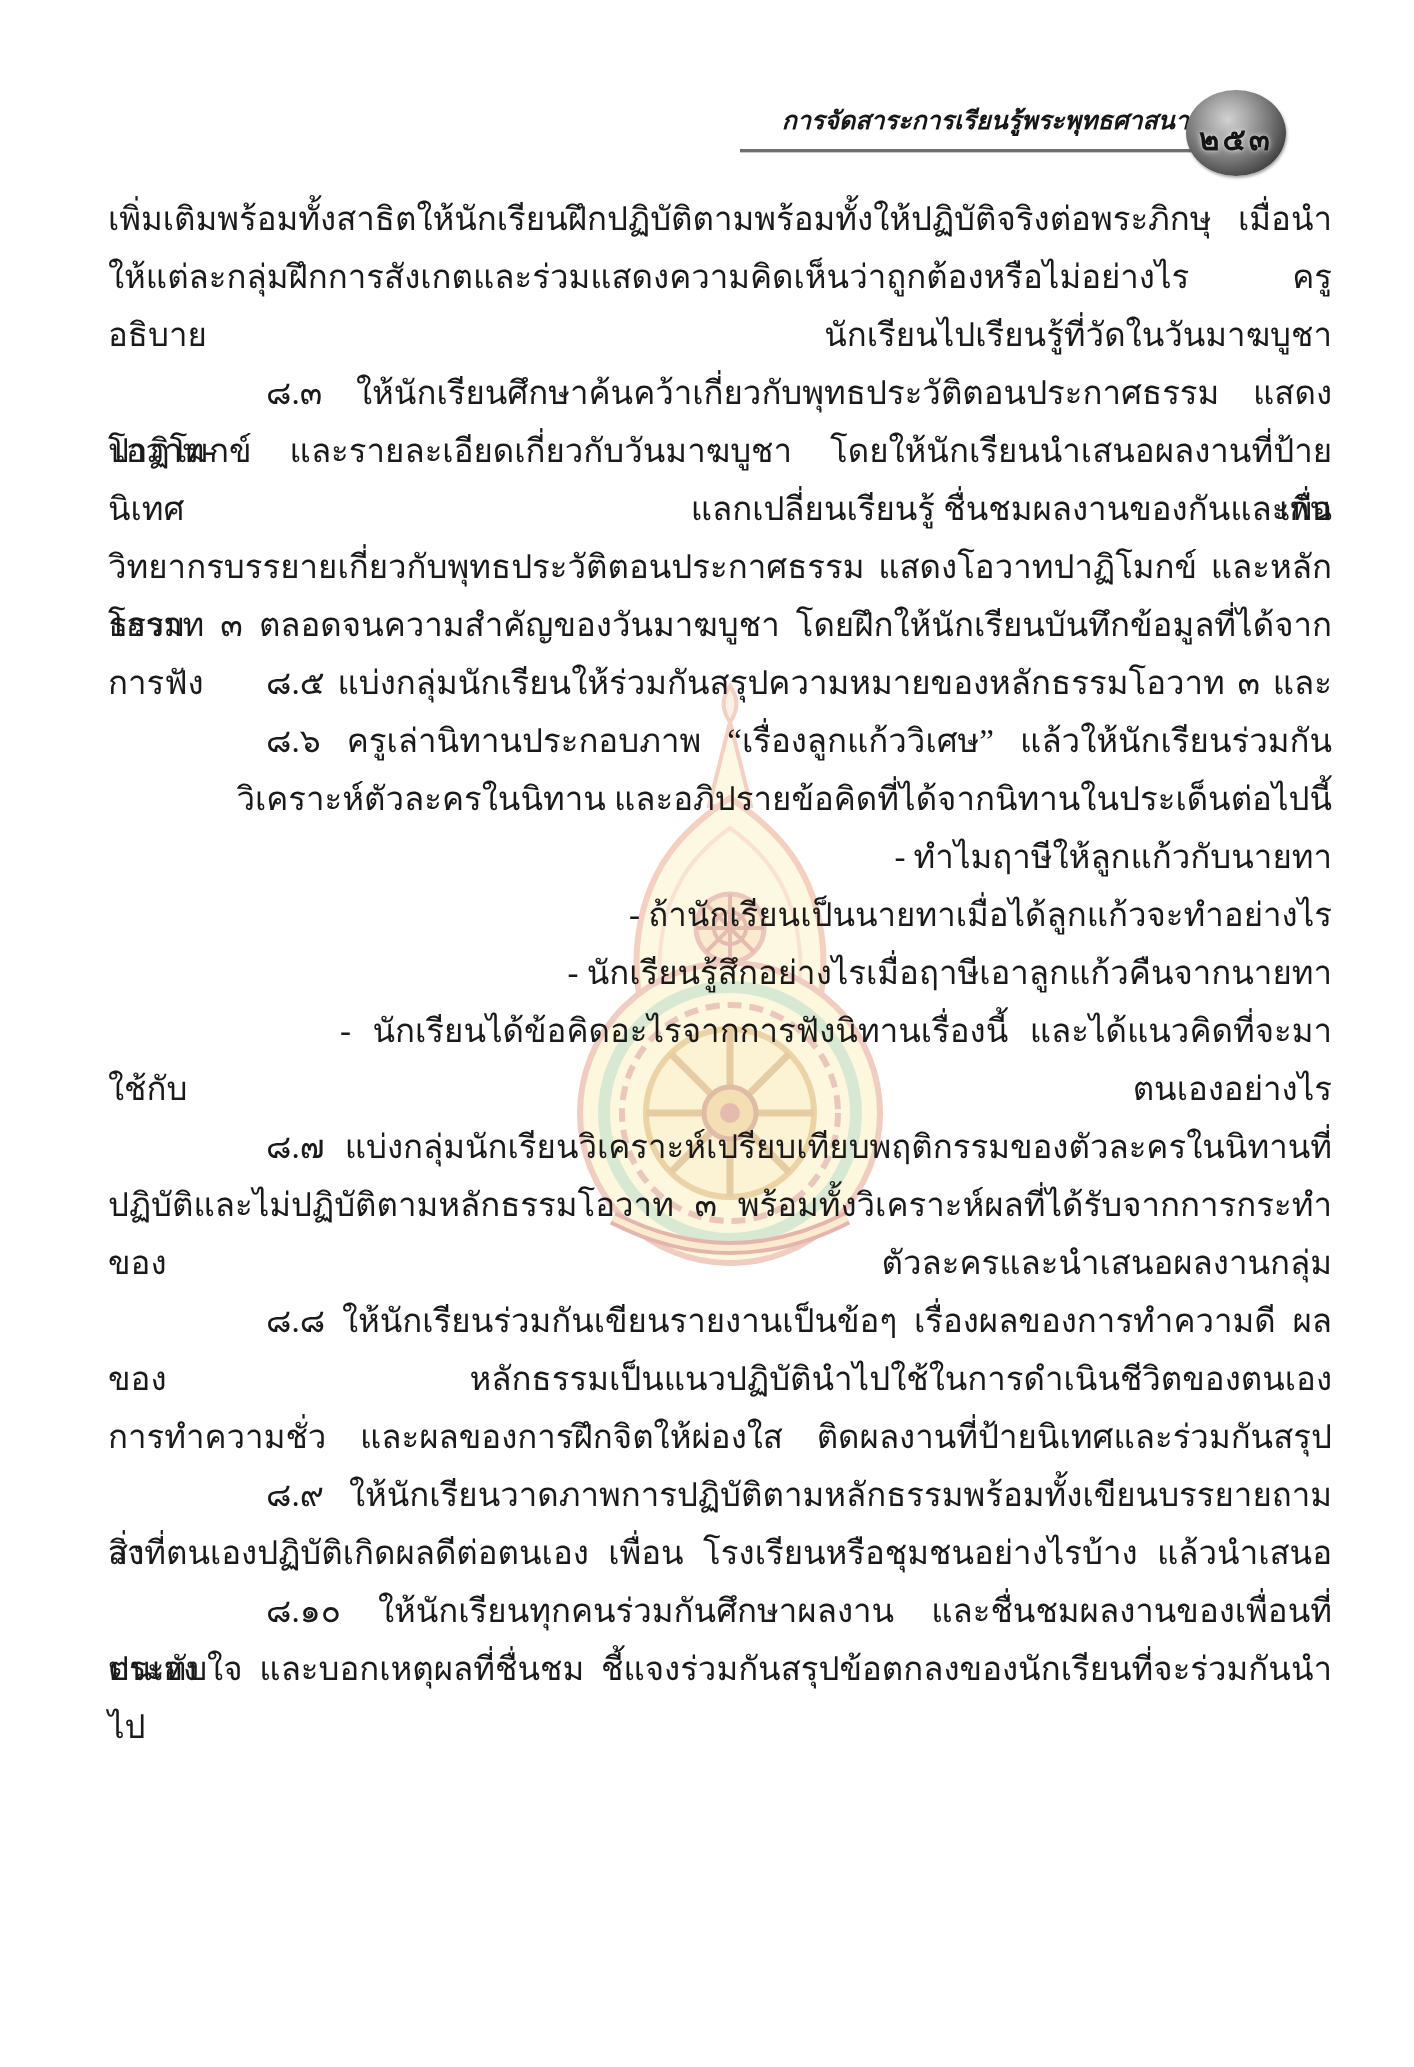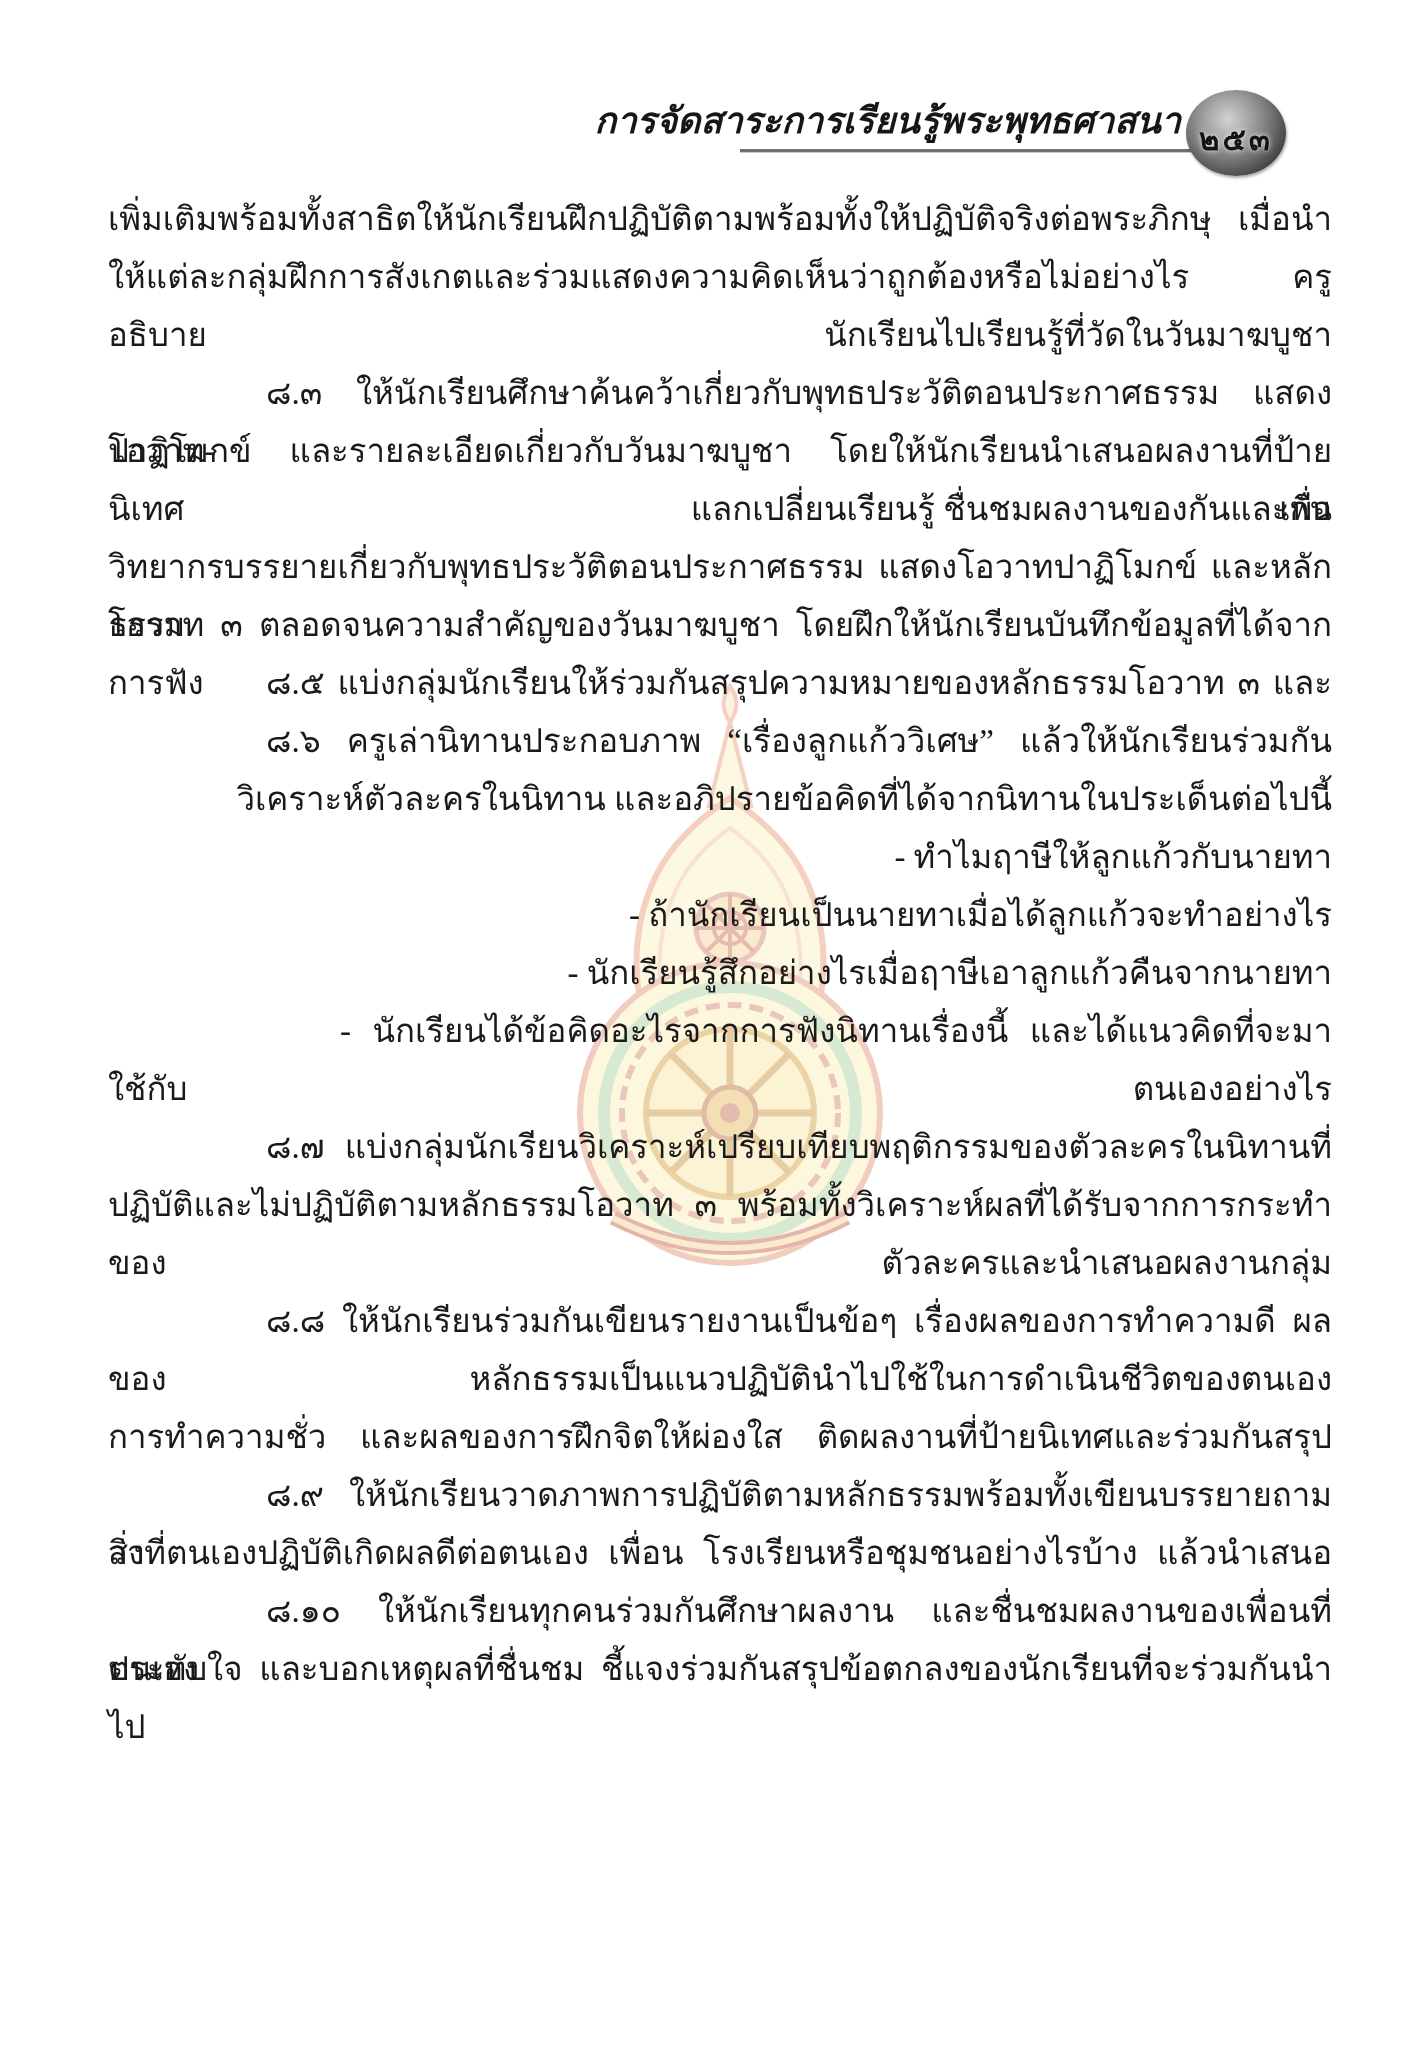--- a/index.html
+++ b/index.html
@@ -10,8 +10,8 @@
   }
   
   .hdr-title{
-    position:absolute;left:386px;top:96px;width:795px;height:50px;
-    line-height:50px;text-align:right;font-size:36px;font-weight:bold;font-style:italic;
+    position:absolute;left:394px;top:96px;width:795px;height:50px;
+    line-height:50px;text-align:right;font-size:25px;font-weight:bold;font-style:italic;
     color:#161616;z-index:2;white-space:nowrap;
   }
   .hdr-rule{

